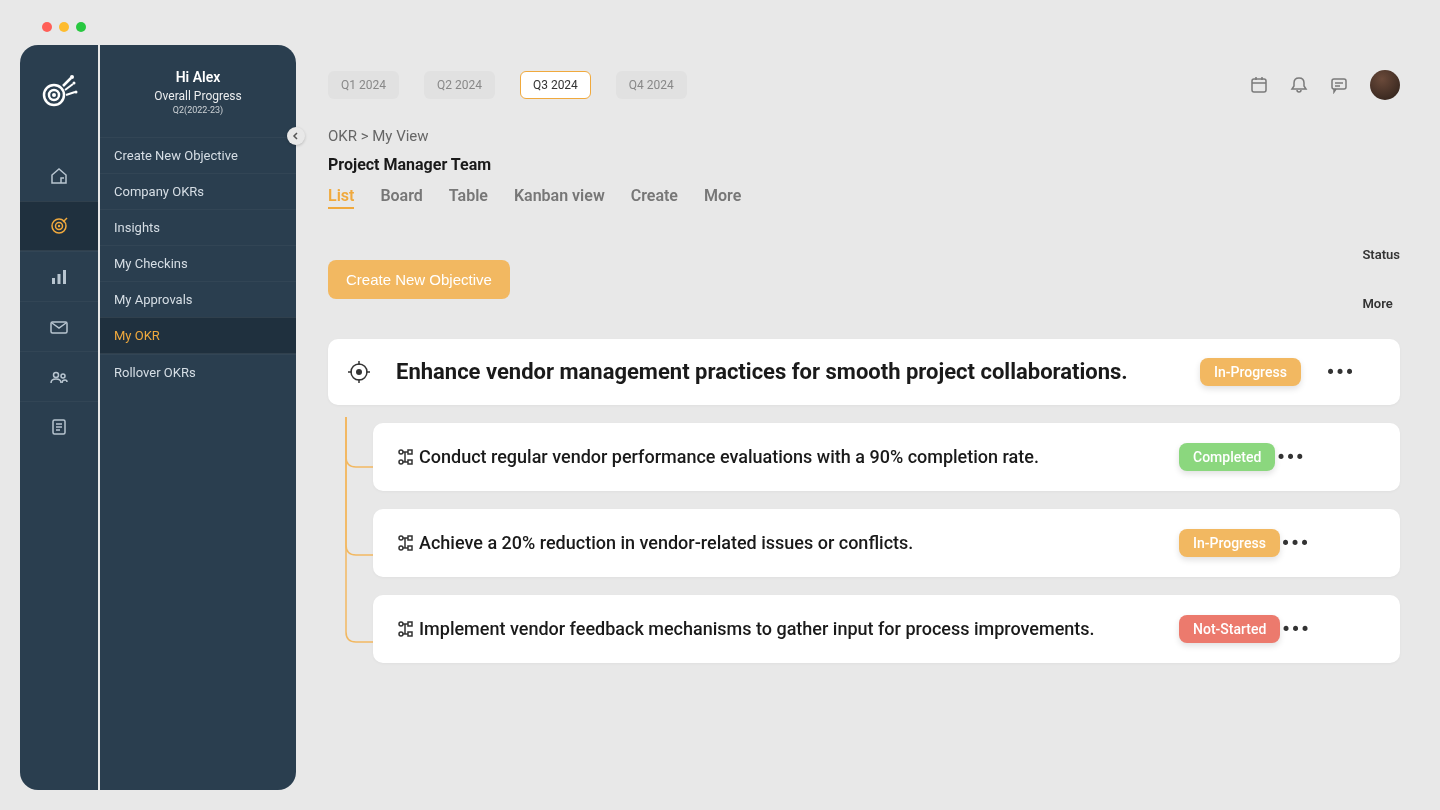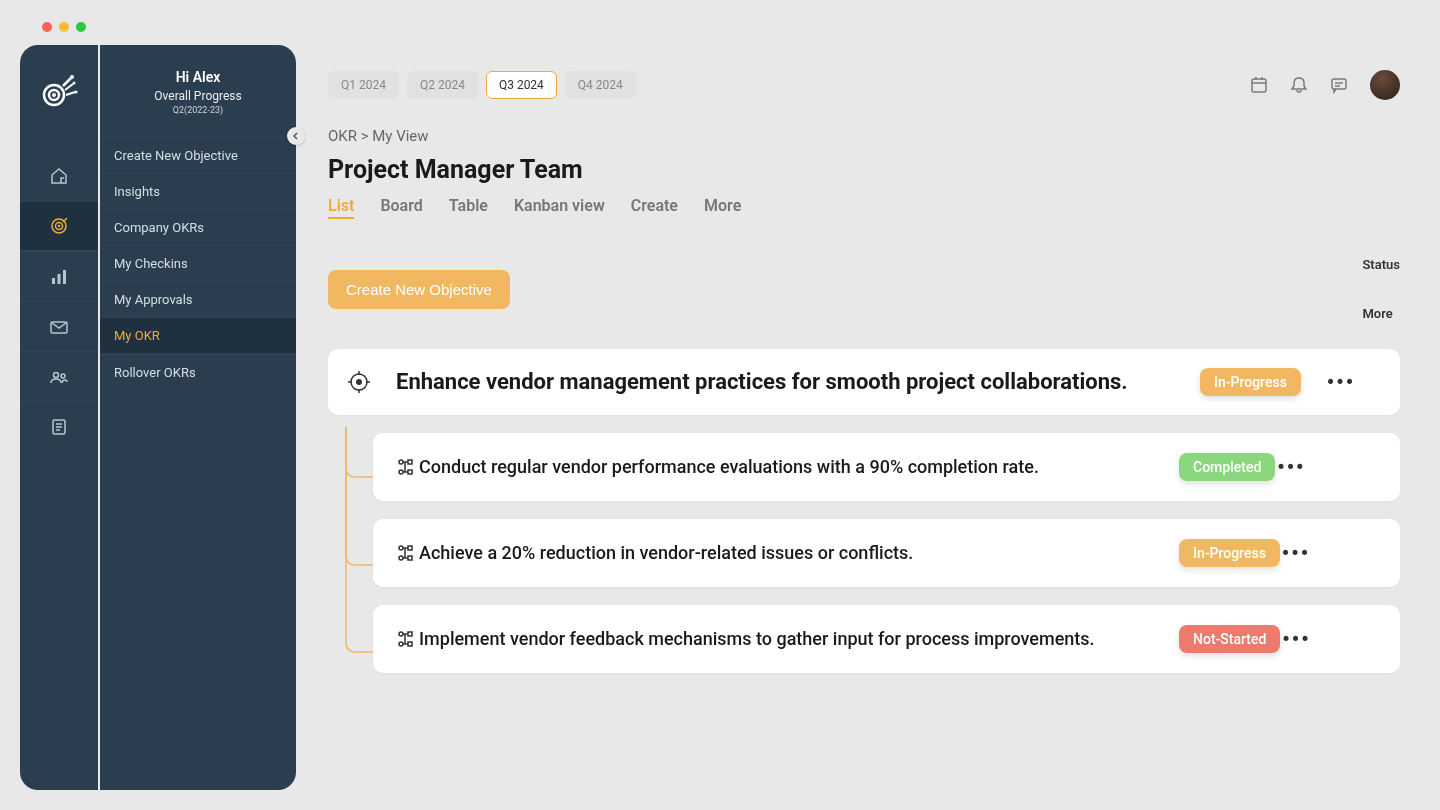--- a/index.html
+++ b/index.html
@@ -125,7 +125,7 @@
   justify-content: space-between;
   height: 40px;
 }
-.quarters { display: flex; gap: 8px; }
+.quarters { display: flex; gap: 25px; }
 .q-chip {
   padding: 6px 12px;
   font-size: 12px;

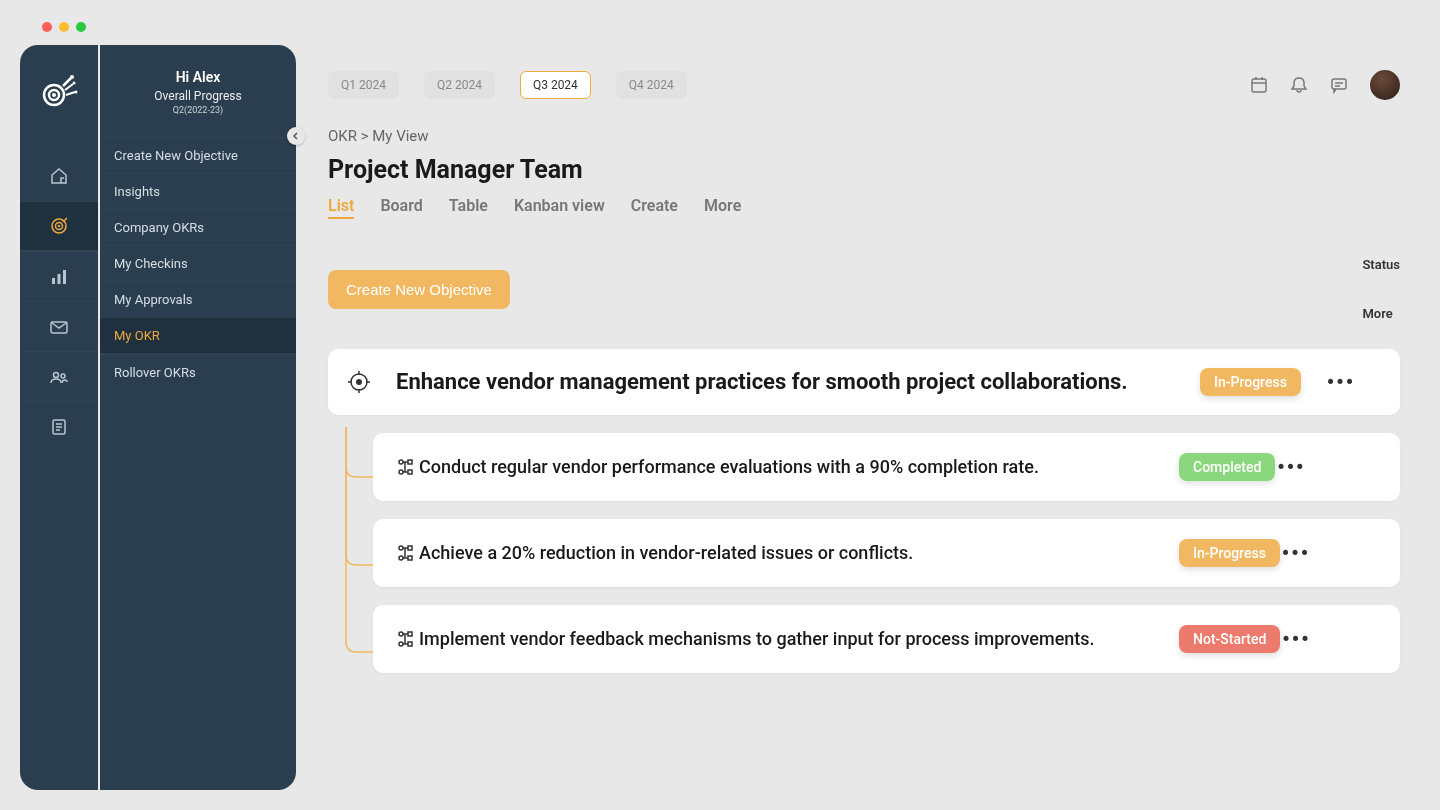--- a/index.html
+++ b/index.html
@@ -155,7 +155,7 @@
 }
 .page-title {
   margin-top: 10px;
-  font-size: 25px;
+  font-size: 16px;
   font-weight: 700;
   color: #1a1a1a;
 }

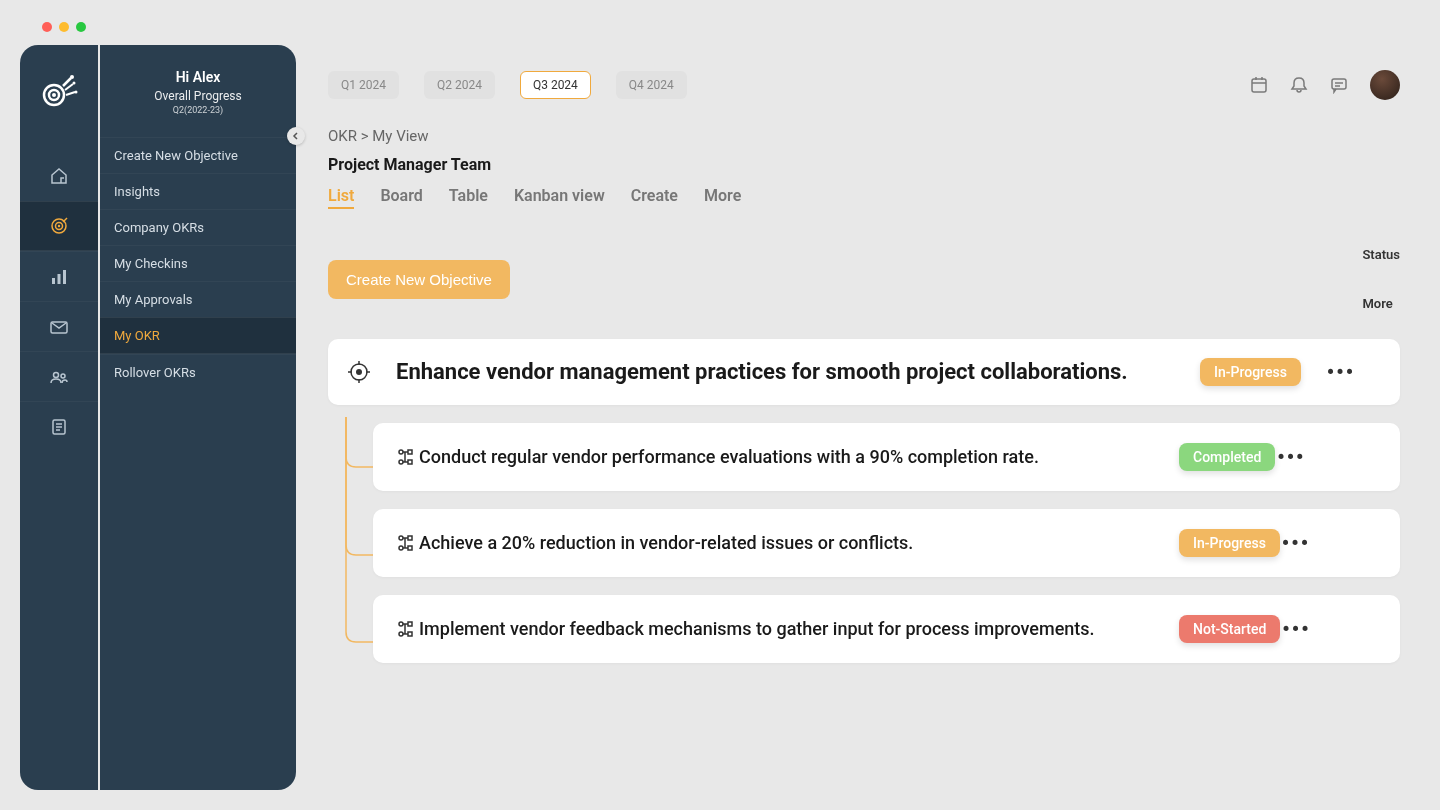--- a/index.html
+++ b/index.html
@@ -350,8 +350,8 @@
     </div>
     <div class="sub-items" id="sub-items">
         <div class="sub-item">Create New Objective</div>
+        <div class="sub-item">Company OKRs</div>
         <div class="sub-item">Insights</div>
-        <div class="sub-item">Company OKRs</div>
         <div class="sub-item">My  Checkins</div>
         <div class="sub-item">My Approvals</div>
         <div class="sub-item active">My OKR</div>

